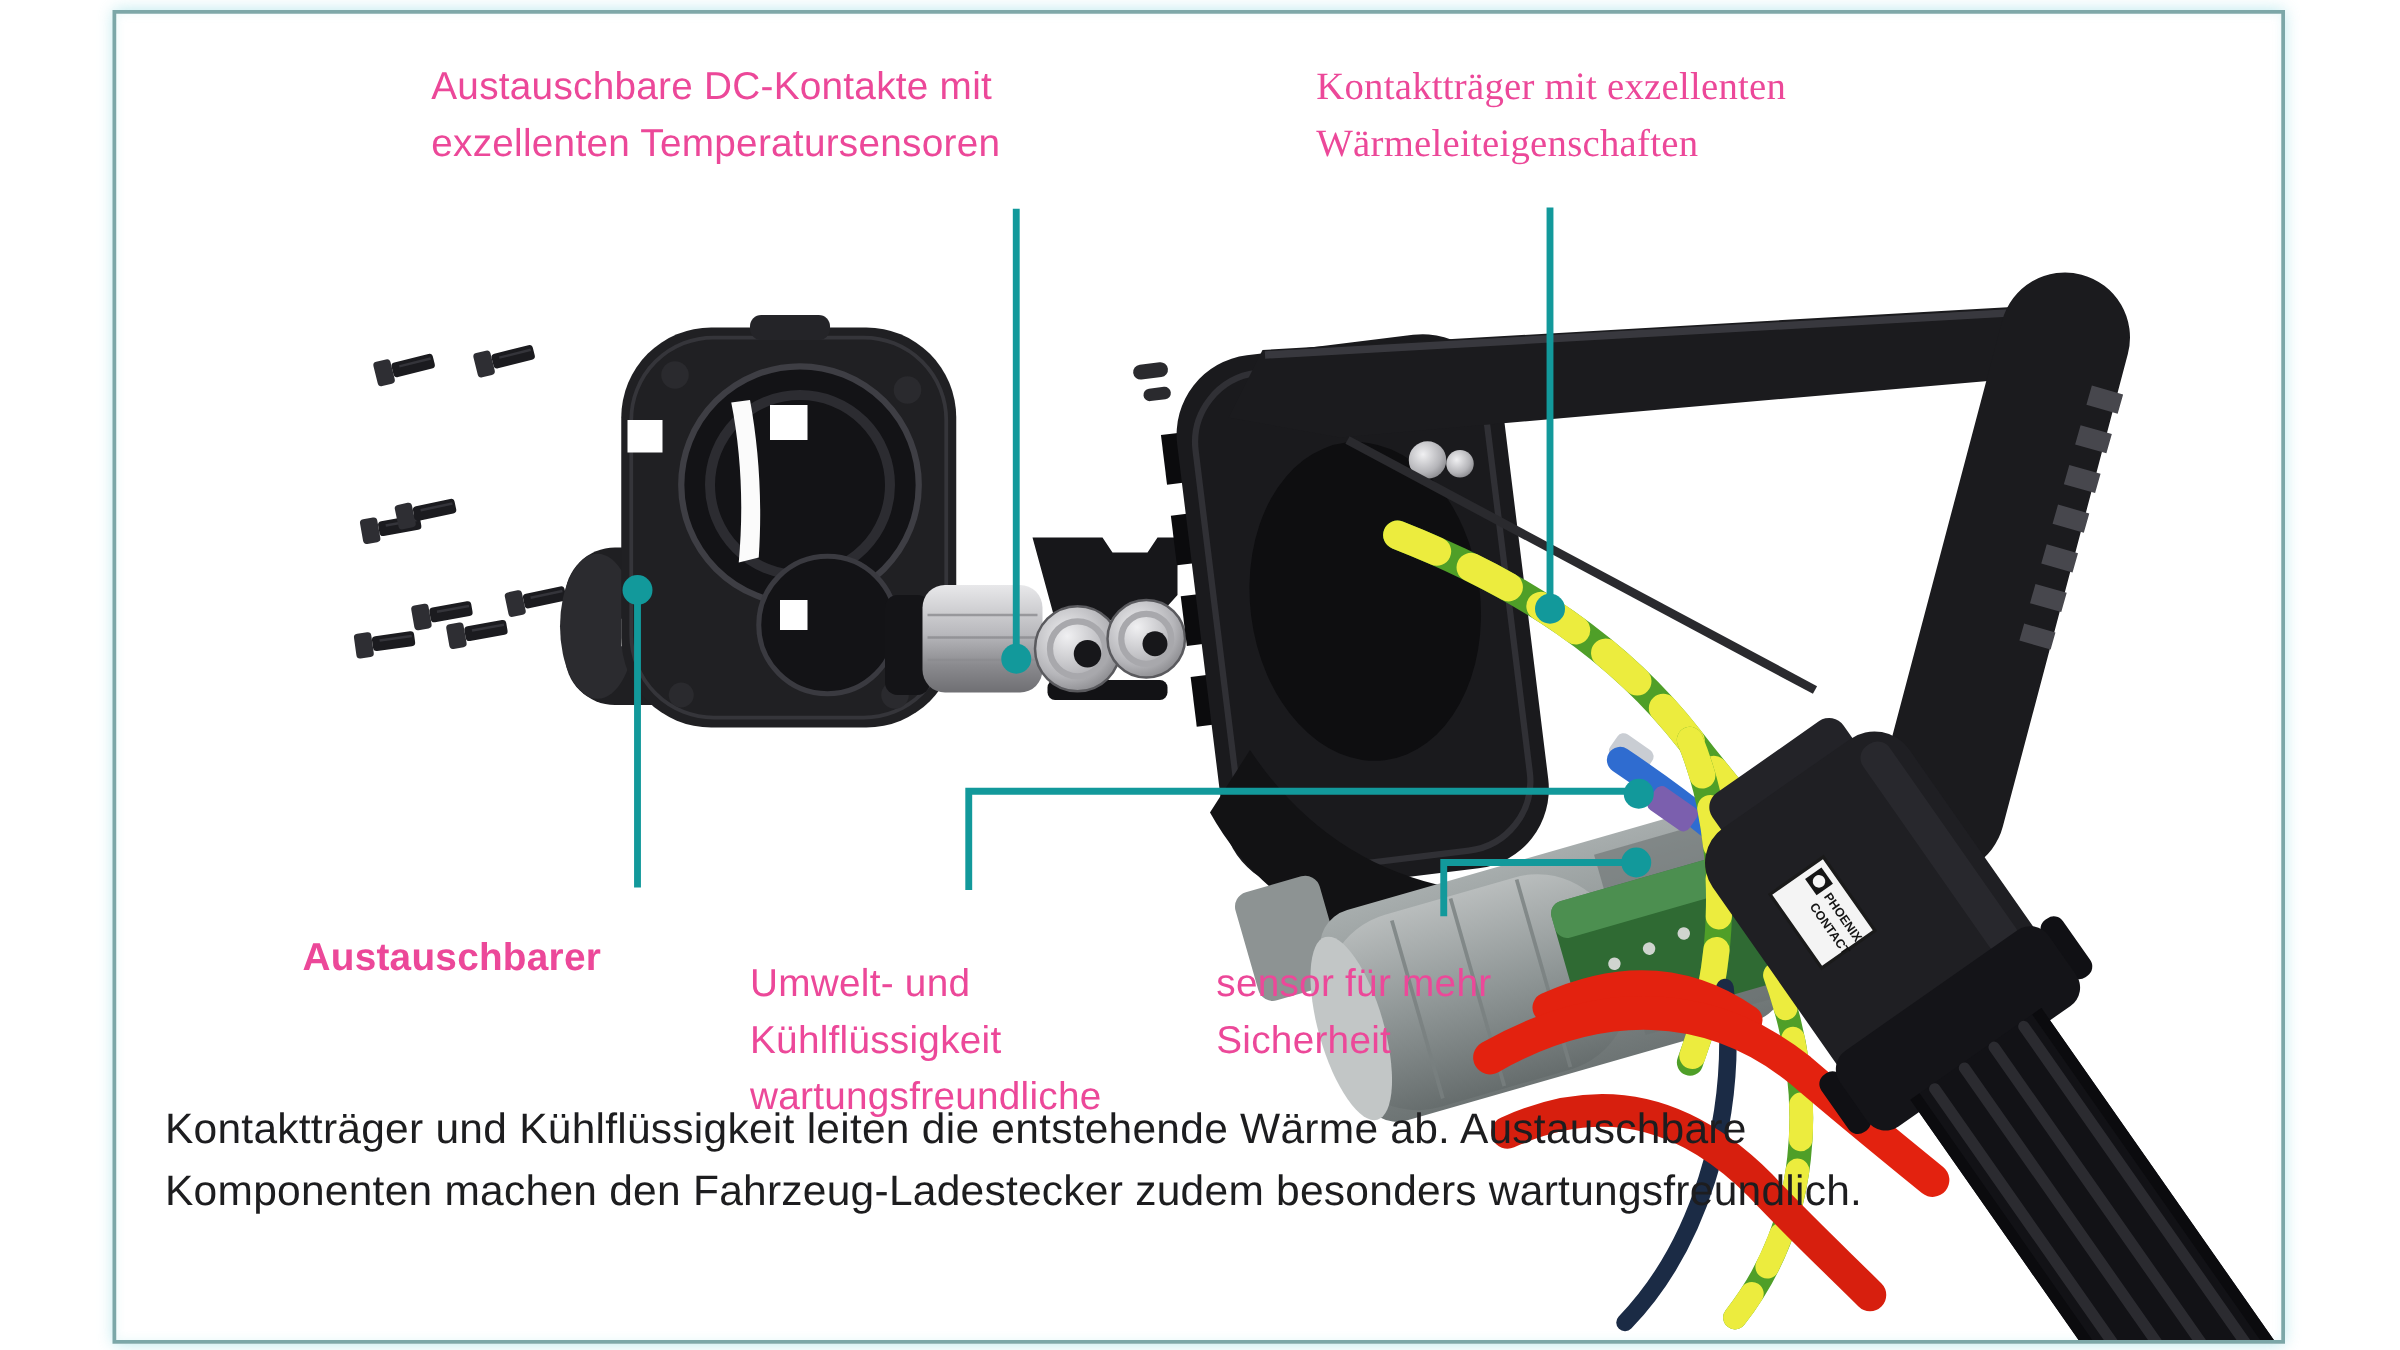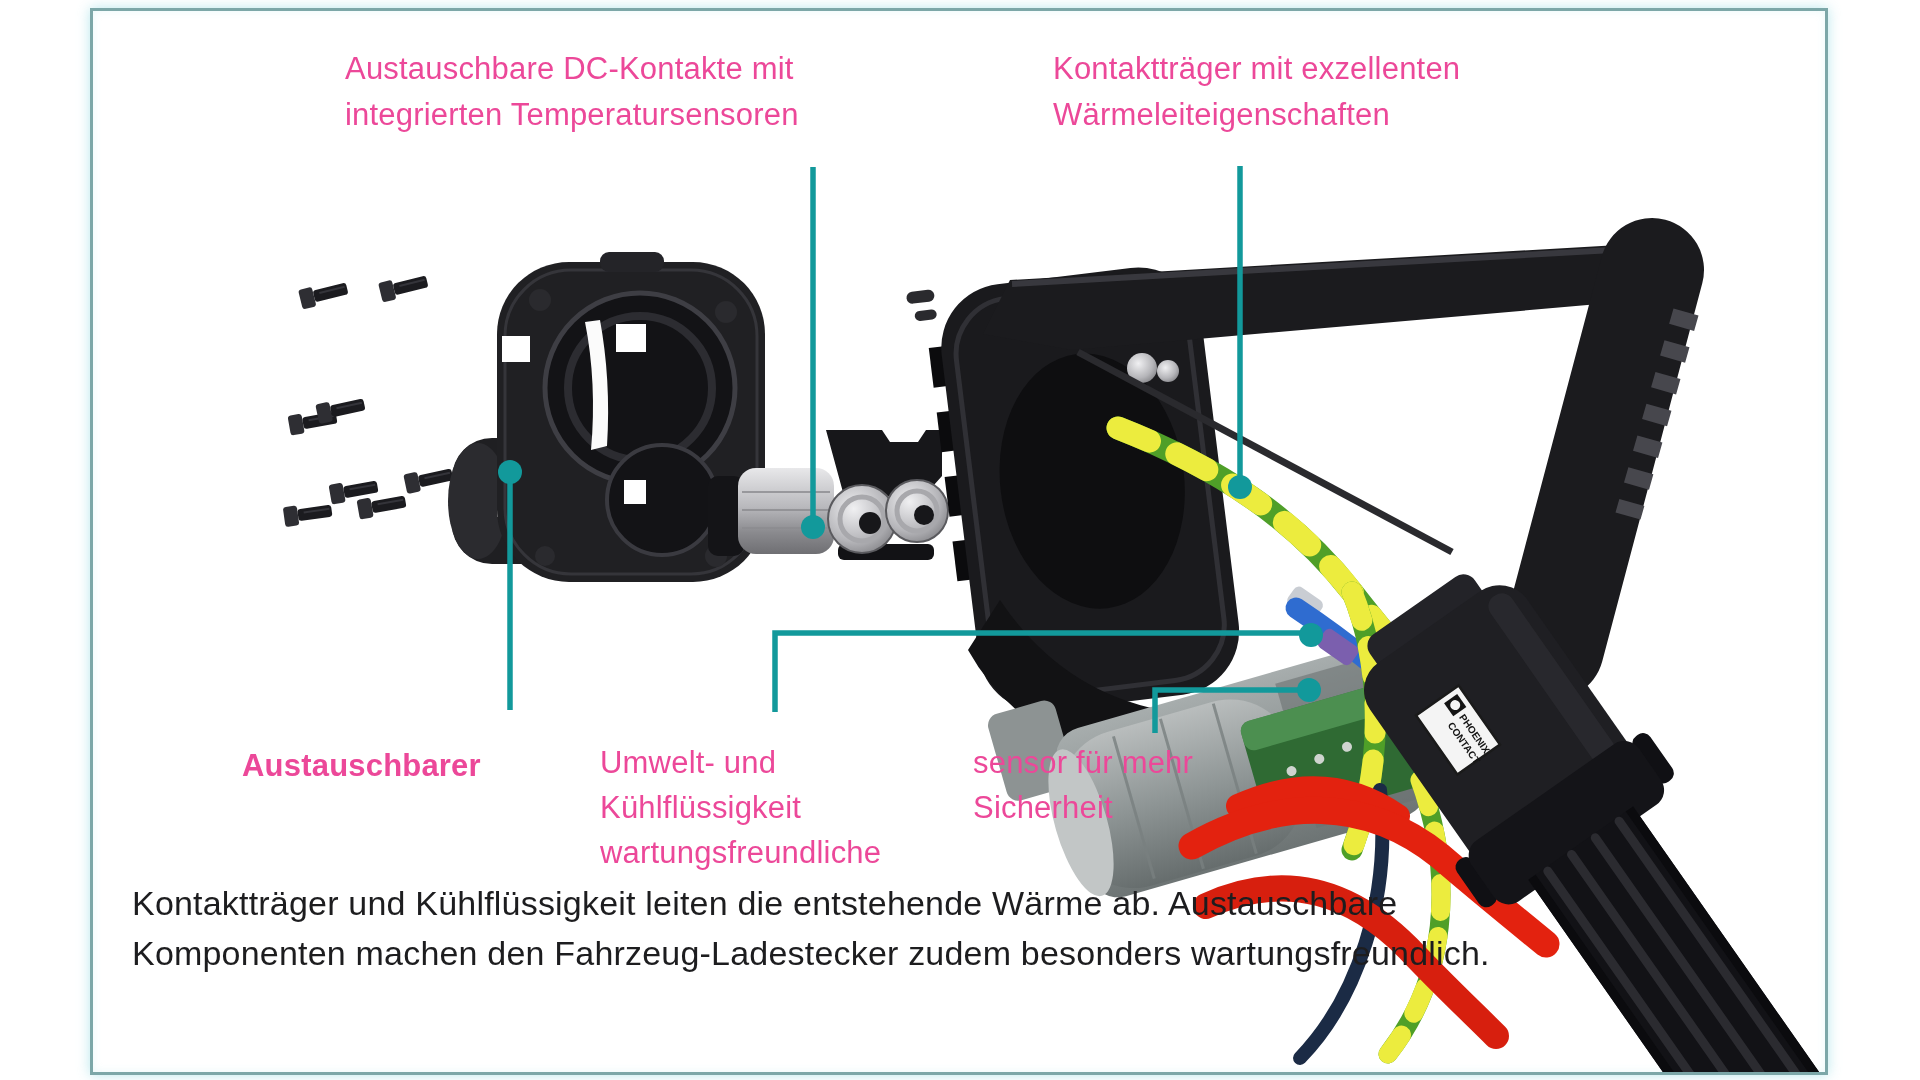--- a/index.html
+++ b/index.html
@@ -243,7 +243,7 @@
     <div>integrierten Temperatursensoren</div>
   </div>
 
-  <div class="lbl" style="left:1053px;top:46px;">
+  <div class="lbl" style="left:1053px;top:46px;font-family:Liberation Serif, serif;">
     <div>Kontaktträger mit exzellenten</div>
     <div>Wärmeleiteigenschaften</div>
   </div>

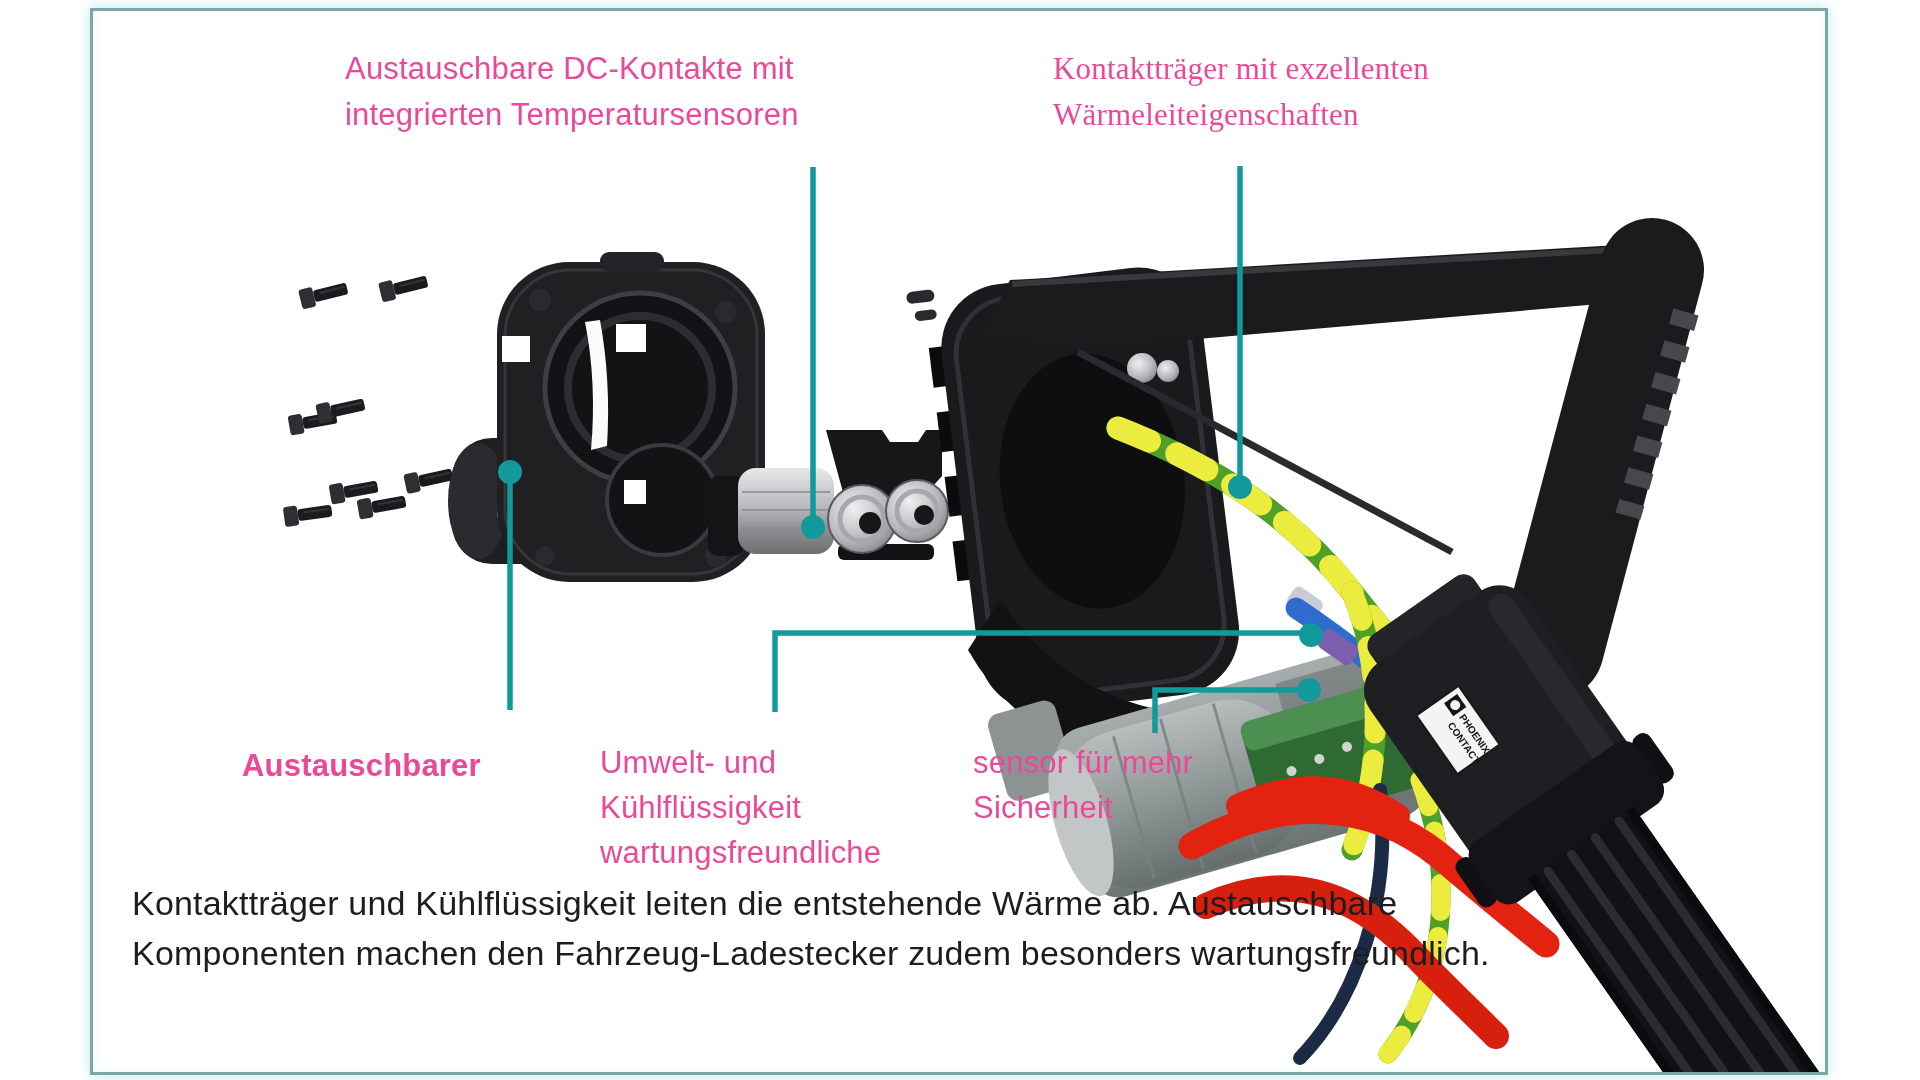--- a/index.html
+++ b/index.html
@@ -240,7 +240,7 @@
 
   <div class="lbl" style="left:345px;top:46px;">
     <div>Austauschbare DC-Kontakte mit</div>
-    <div>integrierten Temperatursensoren</div>
+    <div>exzellenten Temperatursensoren</div>
   </div>
 
   <div class="lbl" style="left:1053px;top:46px;font-family:Liberation Serif, serif;">

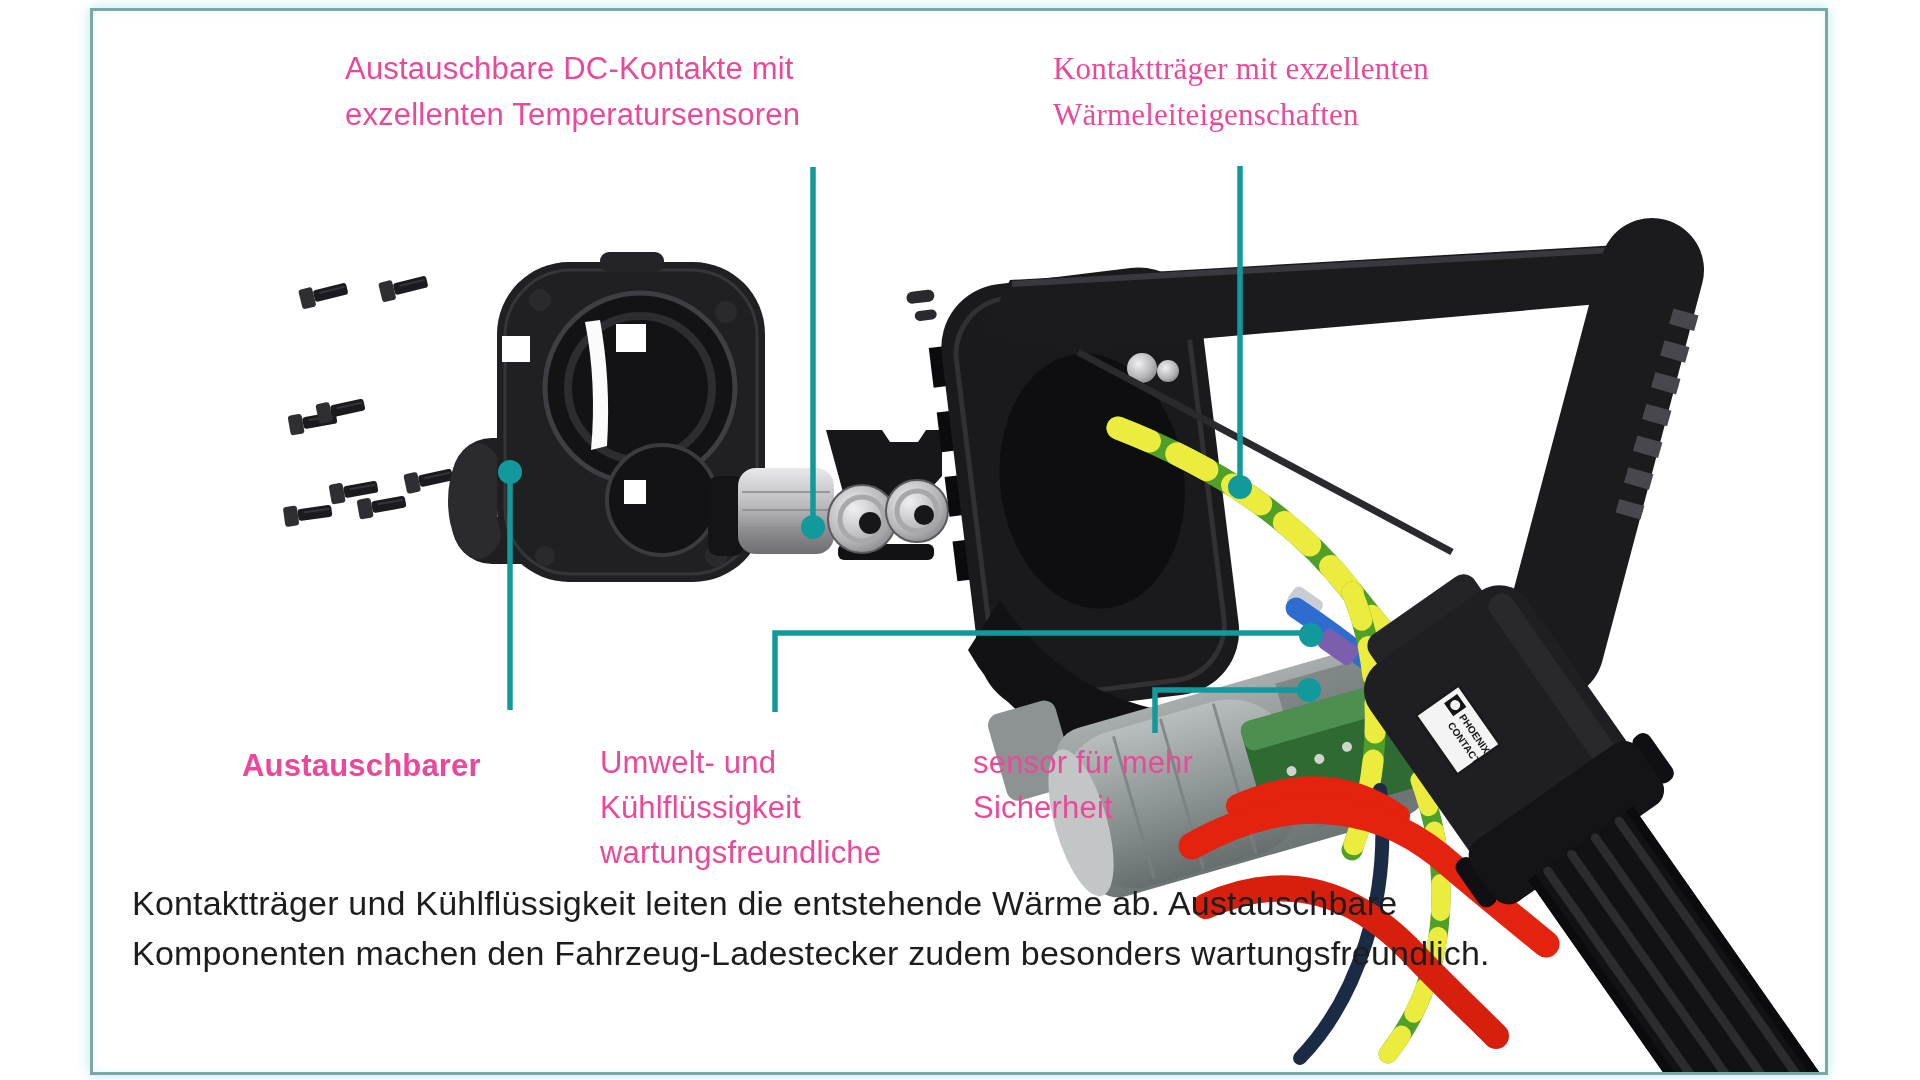--- a/index.html
+++ b/index.html
@@ -11,7 +11,7 @@
   svg.art{position:absolute;left:0;top:0;width:1920px;height:1080px;}
   .lbl{position:absolute;color:#ec4899;font-size:31px;line-height:46px;font-weight:400;
        letter-spacing:.2px;white-space:nowrap;}
-  .lbl.tight{line-height:45px;}
+  .lbl.tight{line-height:45px;margin-top:24px;}
   .caption{position:absolute;left:132px;top:878px;color:#1d1d1f;font-size:34px;line-height:50px;
            font-weight:400;letter-spacing:.2px;white-space:nowrap;}
   .brand-text{font-family:"Liberation Sans",sans-serif;font-weight:bold;font-size:10px;fill:#141414;}

